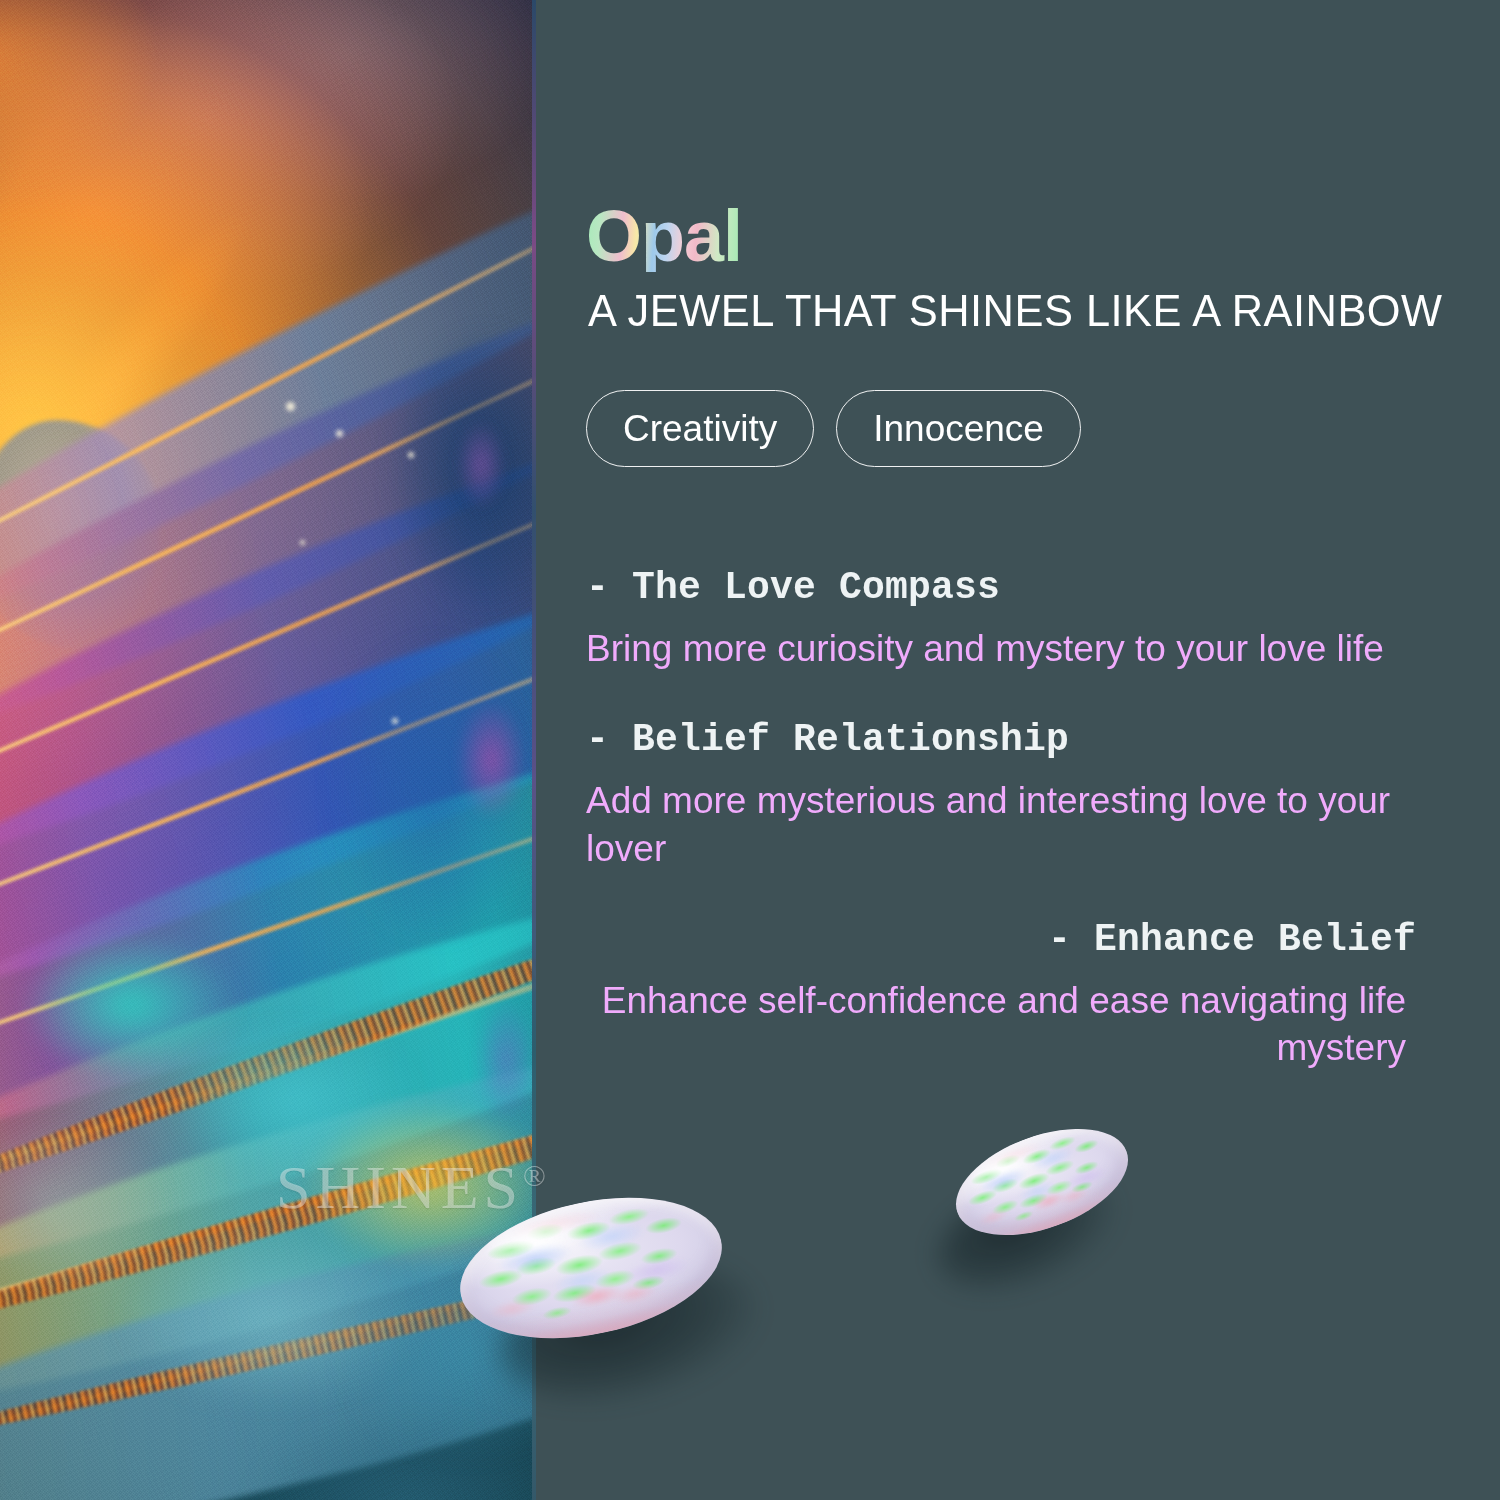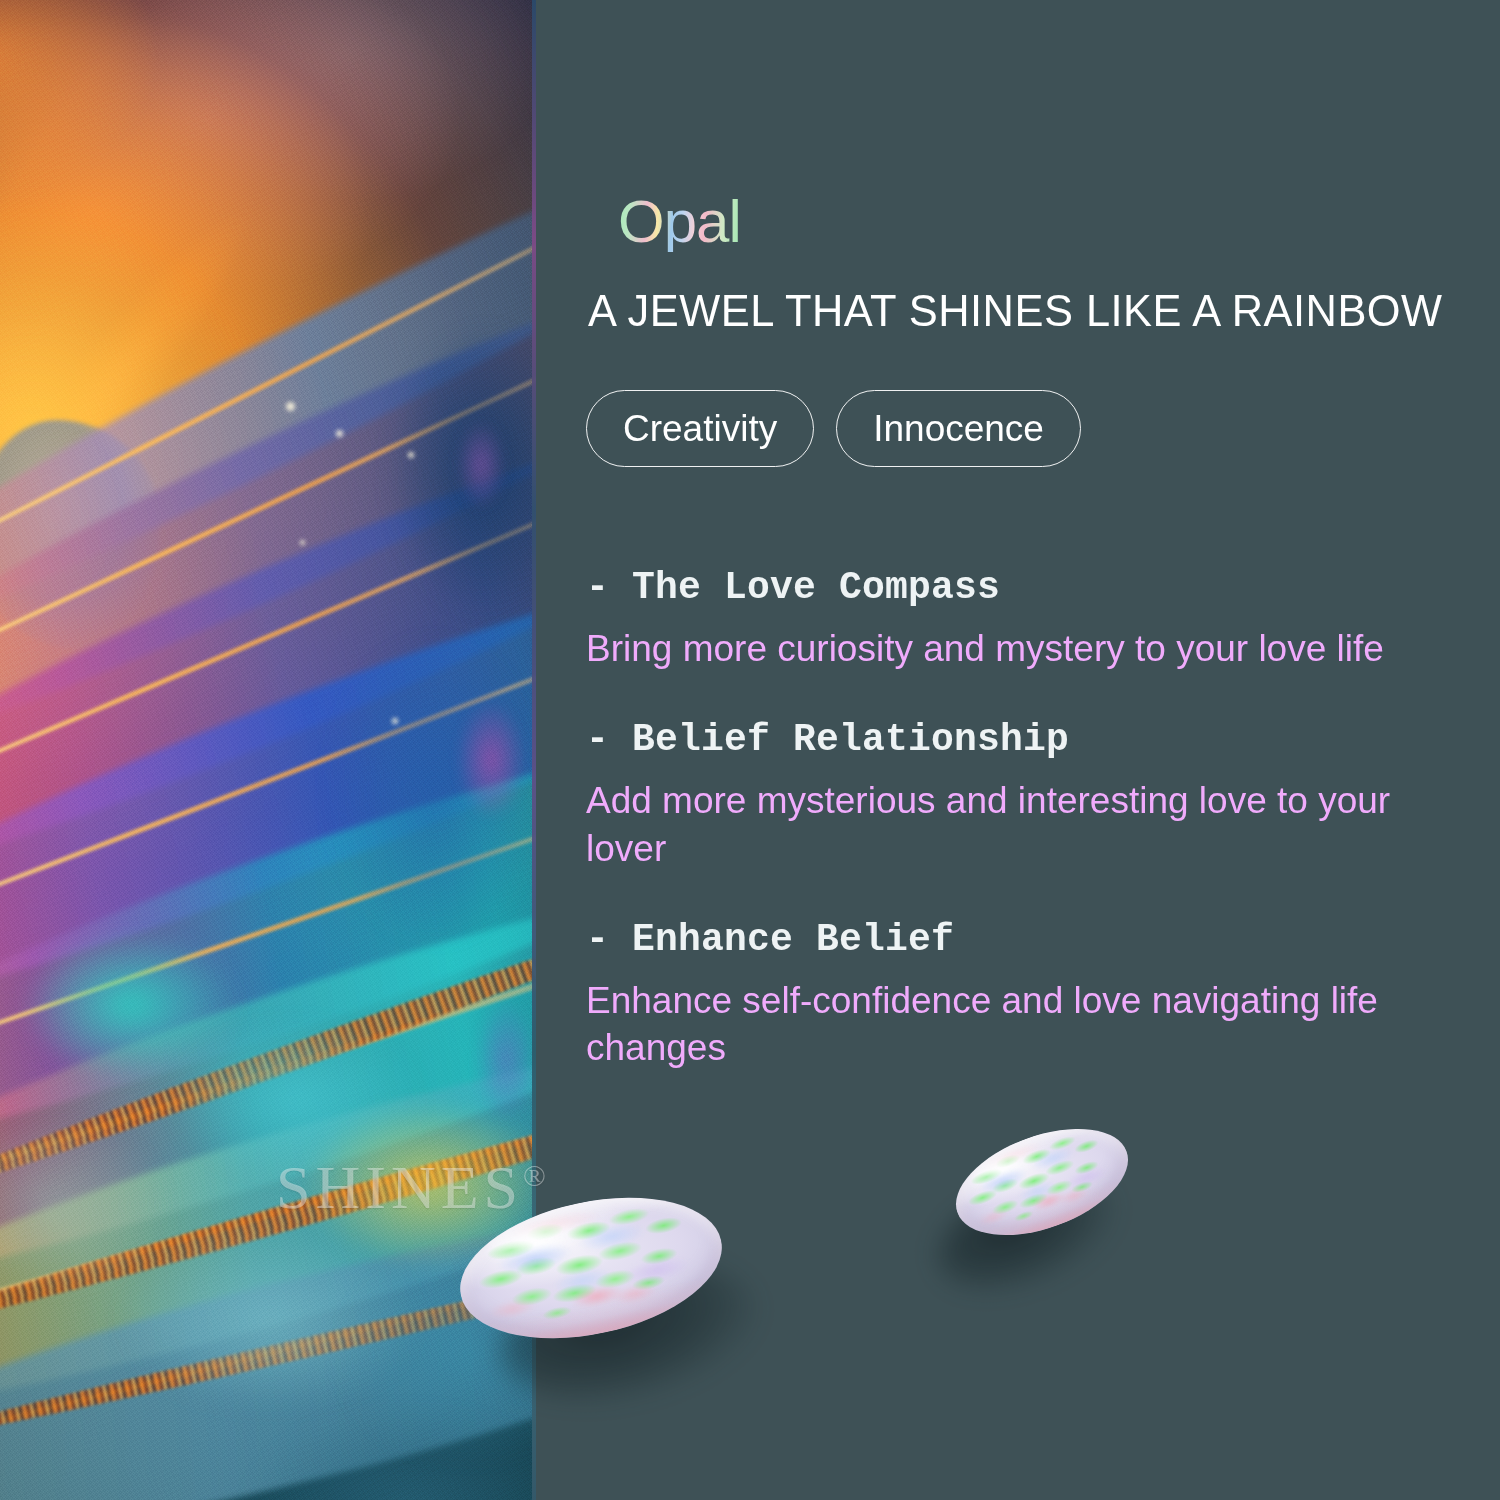--- a/index.html
+++ b/index.html
@@ -179,7 +179,7 @@
 
   #title{
     position:absolute;left:0px;top:152px;
-    font-size:60px;line-height:1;font-weight:400;letter-spacing:-1px;
+    font-size:72px;line-height:1;font-weight:700;letter-spacing:-1px;
     background:linear-gradient(95deg,
       #a6ebb9 0%, #b9e7c2 10%,
       #f0bdcd 24%, #f7e9a6 33%,
@@ -187,7 +187,7 @@
       #f4cfd6 62%, #f2b9c8 70%,
       #cfe9c4 84%, #9fe9b2 100%);
     -webkit-background-clip:text;background-clip:text;
-    -webkit-text-fill-color:transparent;color:transparent;margin-left:32px;
+    -webkit-text-fill-color:transparent;color:transparent;
   }
 
   #subtitle{

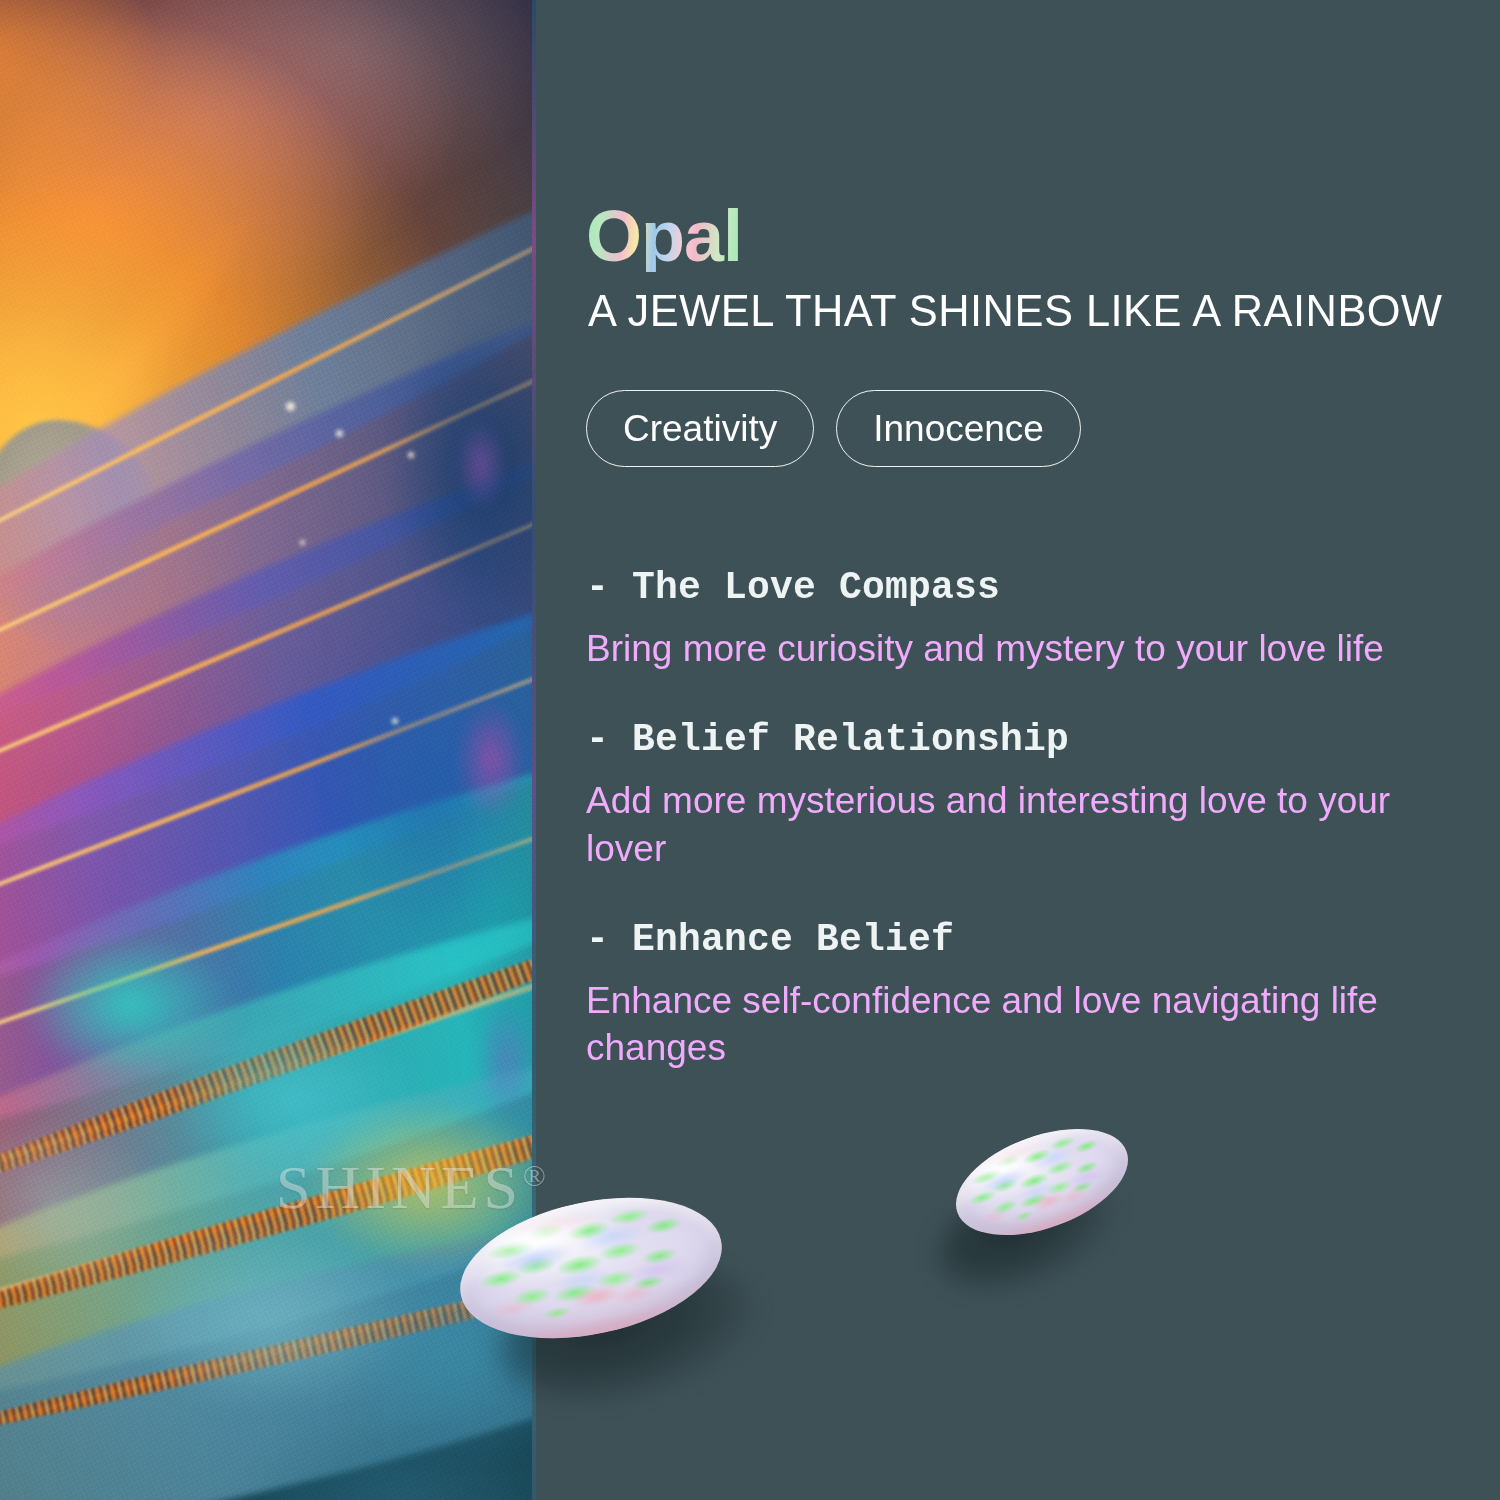--- a/index.html
+++ b/index.html
@@ -207,7 +207,7 @@
 
   #sections{position:absolute;left:0px;top:566px;width:830px;}
   .sec{margin-bottom:46px;}
-  .sec:last-child{margin-bottom:0;}
+  .sec:last-child{margin-bottom:0;text-align:right;}
   .sec-h{
     font-size:38px;font-weight:700;color:#eef3f4;letter-spacing:.2px;
     margin:0 0 16px 0;white-space:nowrap;font-family:Liberation Mono, monospace;

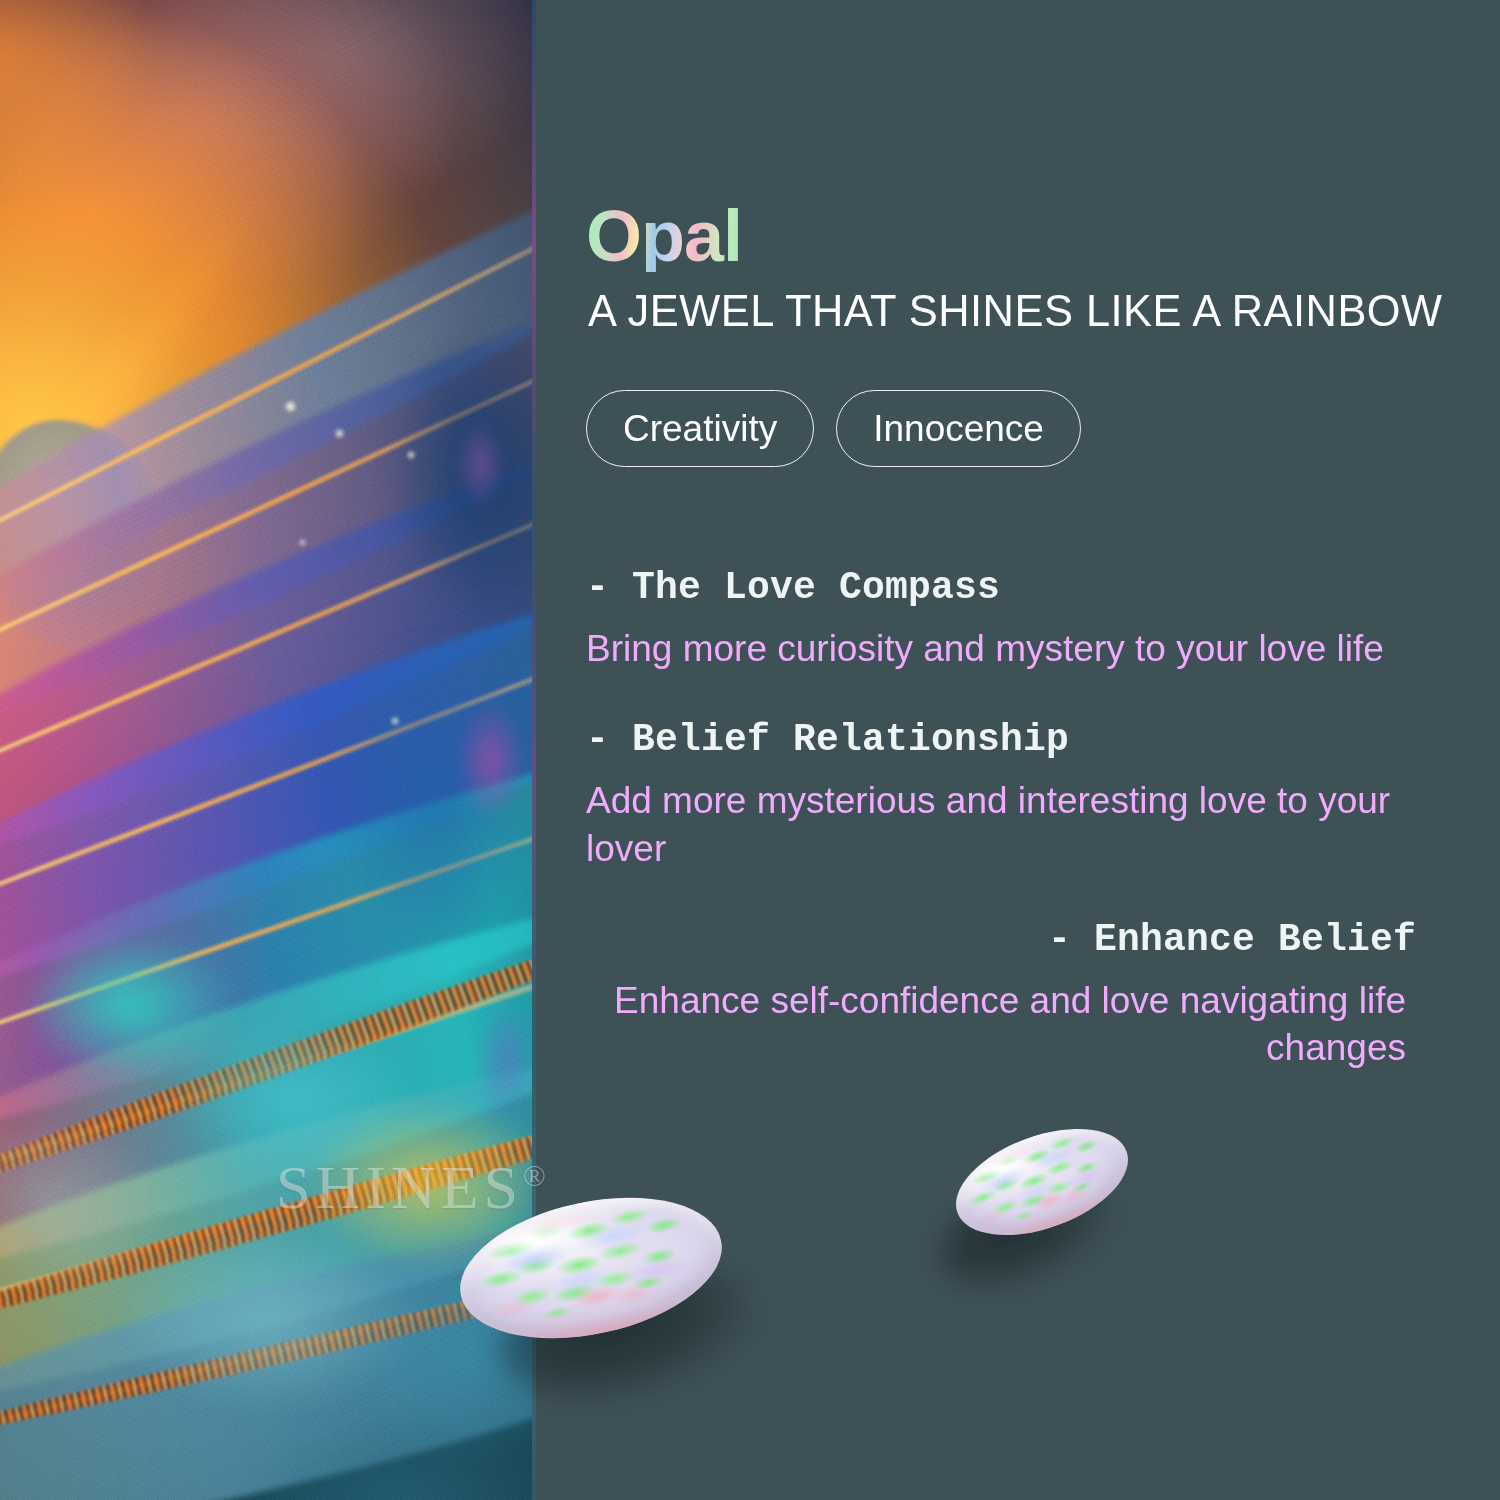--- a/index.html
+++ b/index.html
@@ -366,7 +366,7 @@
       </div>
       <div class="sec">
         <div class="sec-h">- Enhance Belief</div>
-        <p class="sec-b">Enhance self-confidence and love navigating life changes</p>
+        <p class="sec-b">Enhance self-confidence and ease navigating life mystery</p>
       </div>
     </div>
   </div>

